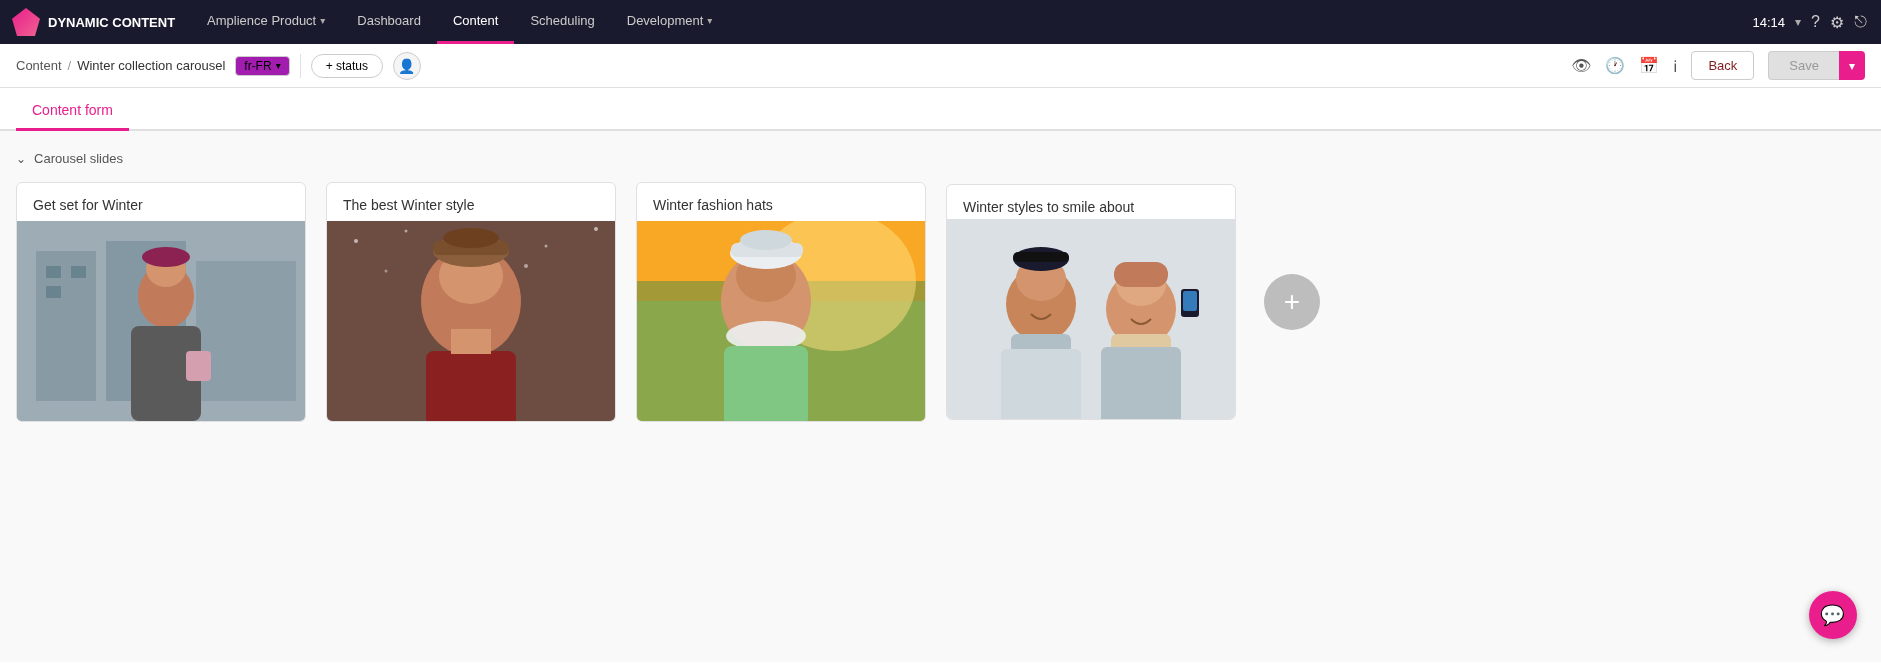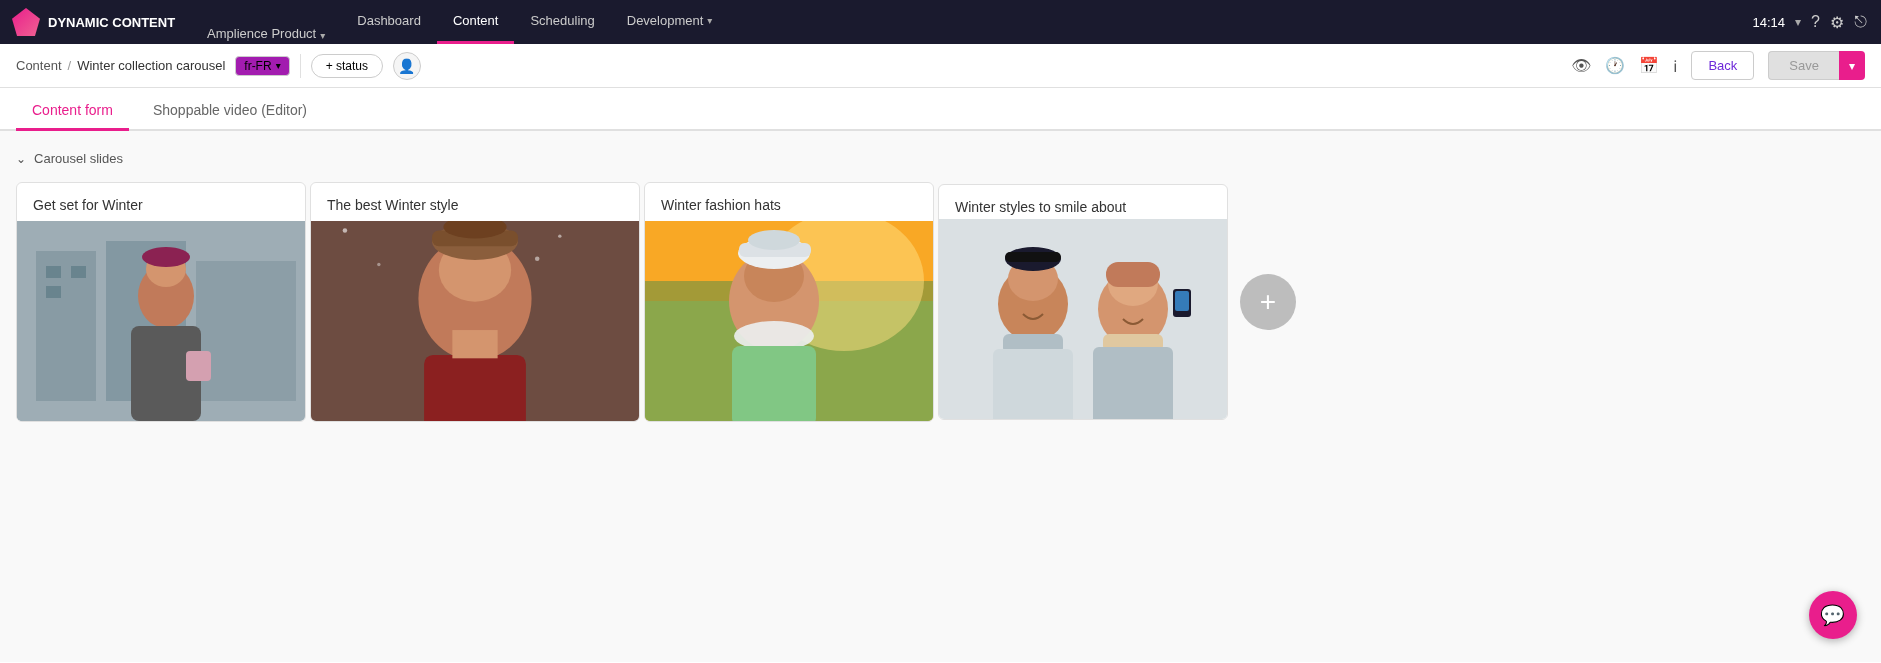--- a/index.html
+++ b/index.html
@@ -13,7 +13,7 @@
     <span style="display:inline-block;width:28px;height:28px;background:linear-gradient(135deg,#e91e8c,#f06292);clip-path:polygon(50% 0%,100% 38%,82% 100%,18% 100%,0% 38%);"></span>
     <span>DYNAMIC CONTENT</span>
   </div>
-  <div style="display:flex;align-items:flex-end;gap:4px;color:#ccc;font-size:13px;padding:0 16px;height:44px;cursor:pointer;border-bottom:3px solid transparent;white-space:nowrap;">
+  <div style="display:flex;align-items:center;gap:4px;color:#ccc;font-size:13px;padding:0 16px;height:44px;cursor:pointer;border-bottom:3px solid transparent;white-space:nowrap;">
     <span>Amplience Product</span>
     <span style="font-size:10px;color:#aaa;">▾</span>
   </div>

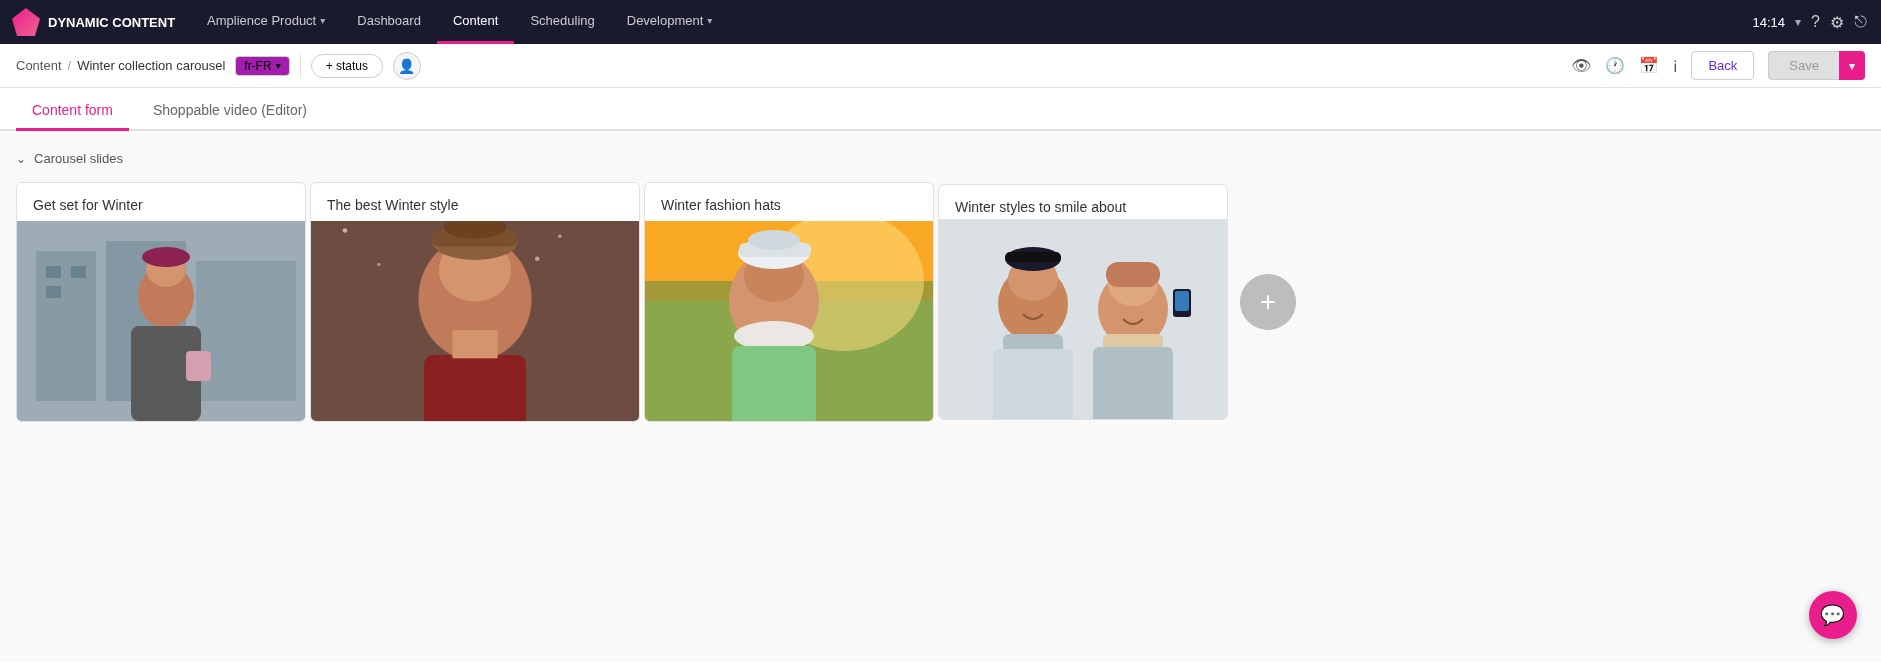--- a/index.html
+++ b/index.html
@@ -59,7 +59,7 @@
     <span style="font-size:16px;color:#555;cursor:pointer;">🕐</span>
     <span style="font-size:16px;color:#555;cursor:pointer;">📅</span>
     <span style="font-size:16px;color:#555;cursor:pointer;">ℹ</span>
-    <button style="background:#fff;border:1px solid #ccc;border-radius:4px;padding:6px 16px;font-size:13px;cursor:pointer;color:#6d28d9;">
+    <button style="background:#fff;border:1px solid #ccc;border-radius:4px;padding:6px 16px;font-size:13px;cursor:pointer;color:#7f1d1d;">
       <span>Back</span>
     </button>
     <div style="display:flex;">

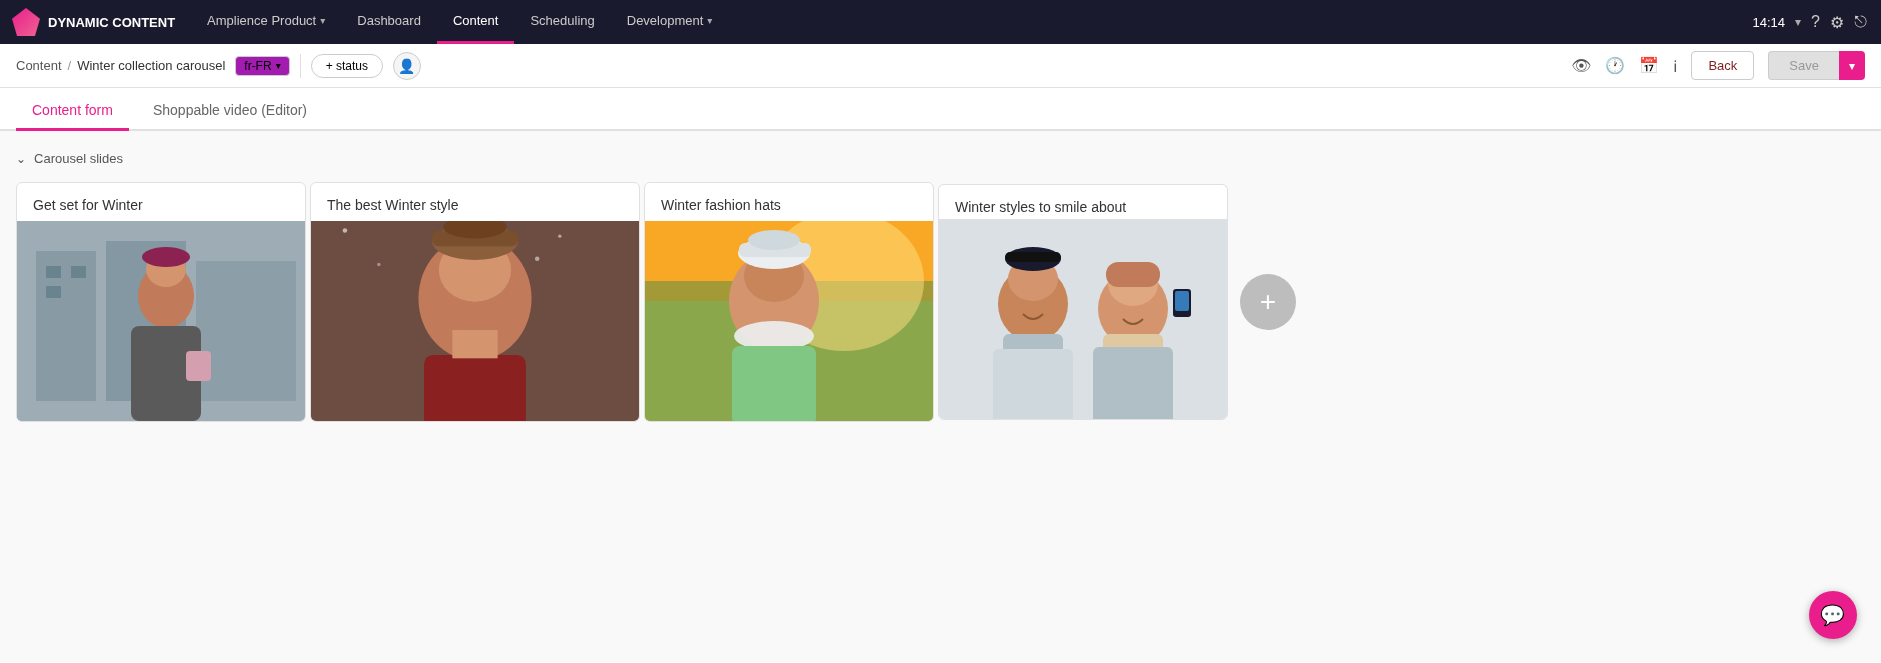--- a/index.html
+++ b/index.html
@@ -77,9 +77,6 @@
   <div style="padding:14px 16px 10px;font-size:14px;cursor:pointer;color:#e91e8c;border-bottom:3px solid #e91e8c;font-weight:500;margin-right:8px;margin-bottom:-2px;">
     <span>Content form</span>
   </div>
-  <div style="padding:14px 16px 10px;font-size:14px;cursor:pointer;color:#666;border-bottom:3px solid transparent;margin-right:8px;margin-bottom:-2px;">
-    <span>Shoppable video (Editor)</span>
-  </div>
 </div>
 
 <div style="background:#f9f9f9;min-height:calc(100vh - 132px);padding:20px 16px;">

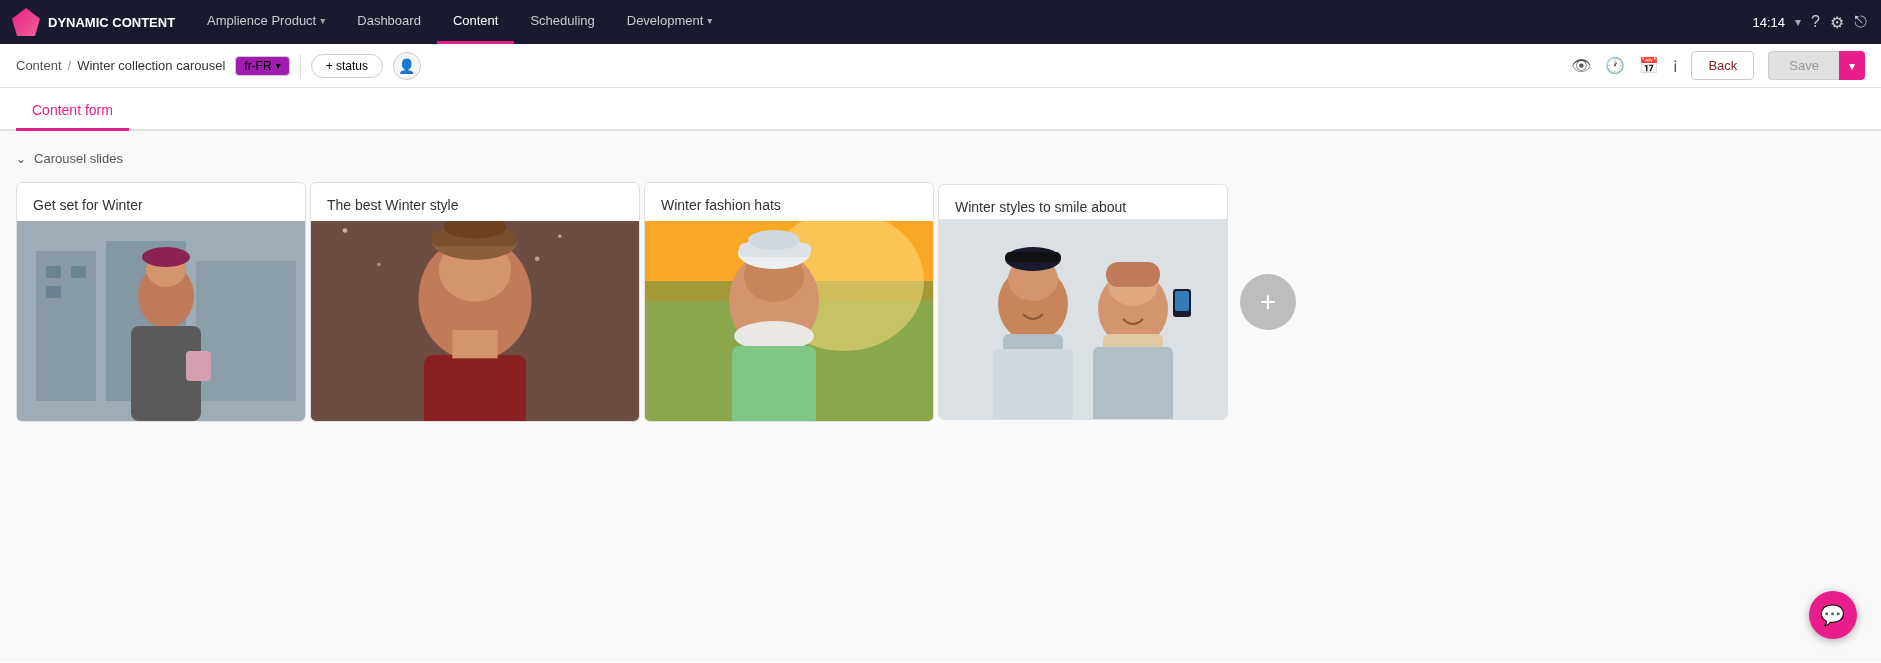--- a/index.html
+++ b/index.html
@@ -86,7 +86,7 @@
     <span>Carousel slides</span>
   </div>
 
-  <div style="display:flex;gap:4px;align-items:center;overflow-x:auto;">
+  <div style="display:flex;gap:20px;align-items:center;overflow-x:auto;">
 
     <div style="background:#fff;border:1px solid #e0e0e0;border-radius:6px;width:290px;min-width:260px;overflow:hidden;cursor:pointer;flex-shrink:0;">
       <div style="padding:14px 16px 8px;font-size:14px;font-weight:500;color:#333;">

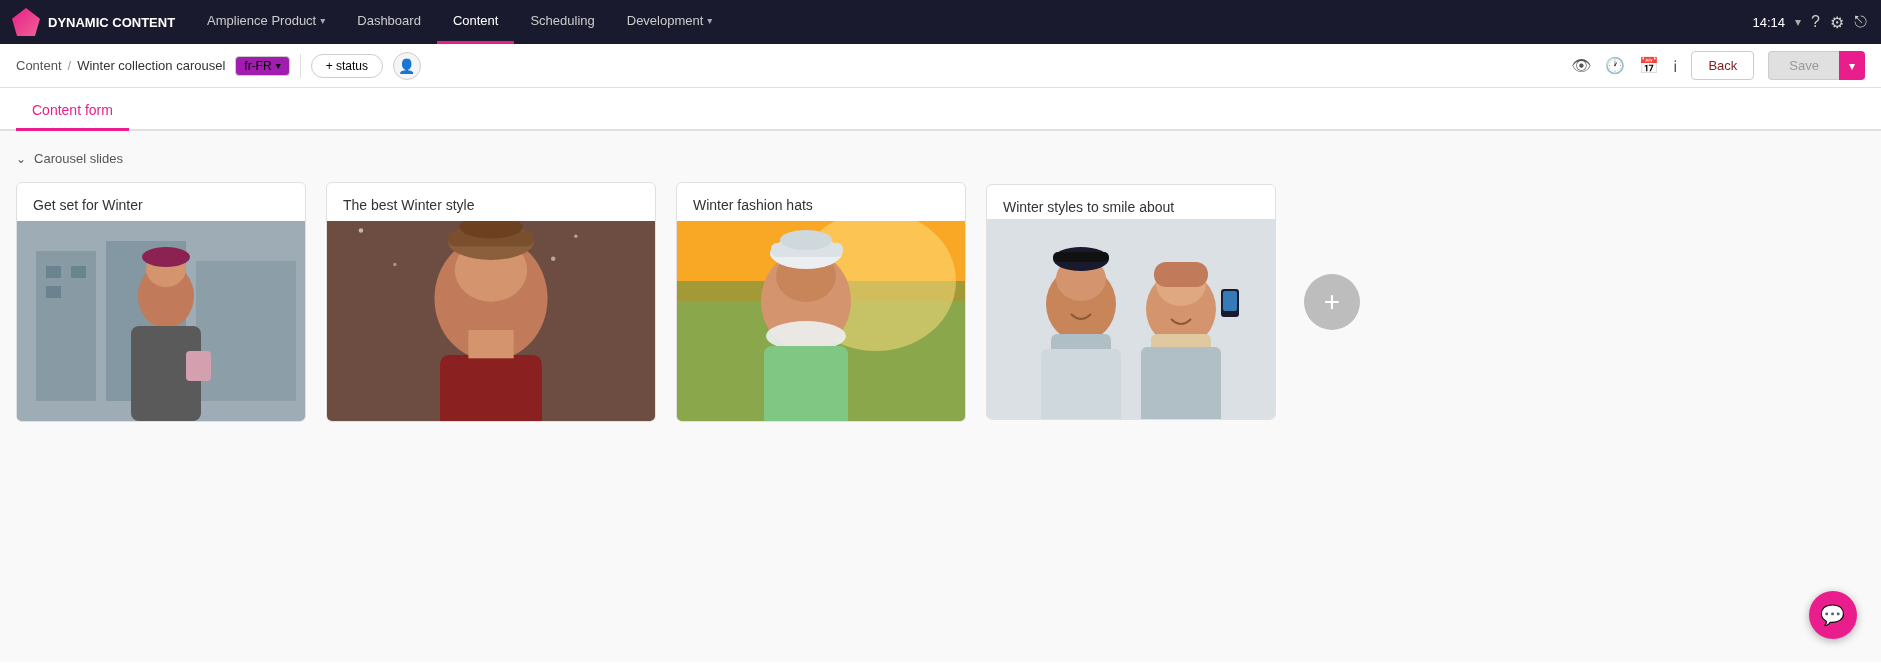--- a/index.html
+++ b/index.html
@@ -117,7 +117,7 @@
       </div>
     </div>
 
-    <div style="background:#fff;border:1px solid #e0e0e0;border-radius:6px;width:330px;min-width:260px;overflow:hidden;cursor:pointer;flex-shrink:0;">
+    <div style="background:#fff;border:1px solid #e0e0e0;border-radius:6px;width:290px;min-width:260px;overflow:hidden;cursor:pointer;flex-shrink:0;">
       <div style="padding:14px 16px 8px;font-size:14px;font-weight:500;color:#333;">
         <span>The best Winter style</span>
       </div>

